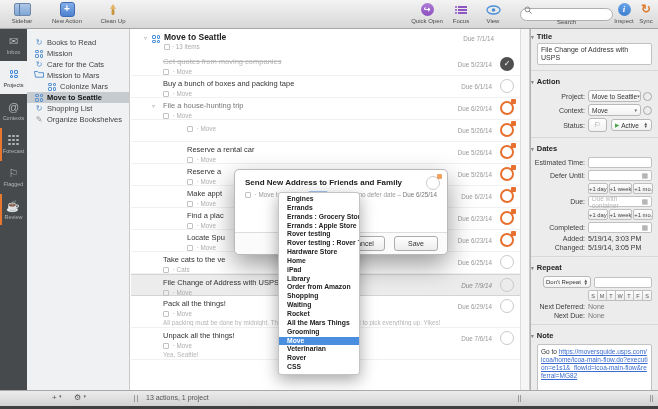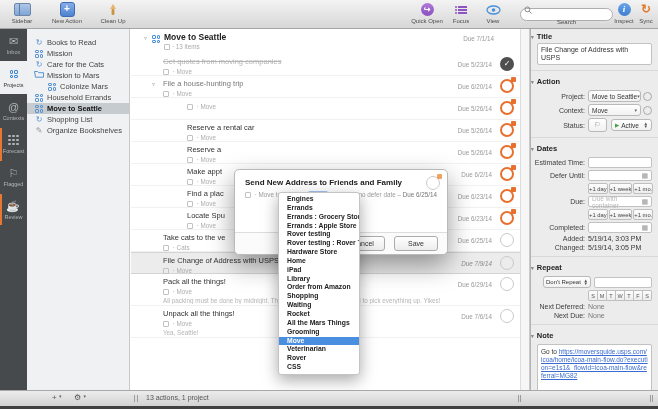--- a/index.html
+++ b/index.html
@@ -403,6 +403,15 @@
           <div class="circle done">✓</div>
         </div>
         <div class="row">
+          <div class="title">Buy a bunch of boxes and packing tape</div>
+          <div class="meta">
+            <span class="msq"></span>
+            <span>&nbsp;· Move</span>
+          </div>
+          <div class="due">Due 6/1/14</div>
+          <div class="circle open"></div>
+        </div>
+        <div class="row">
           <span class="rowdis">▿</span>
           <div class="title grouptxt">File a house-hunting trip</div>
           <div class="meta">

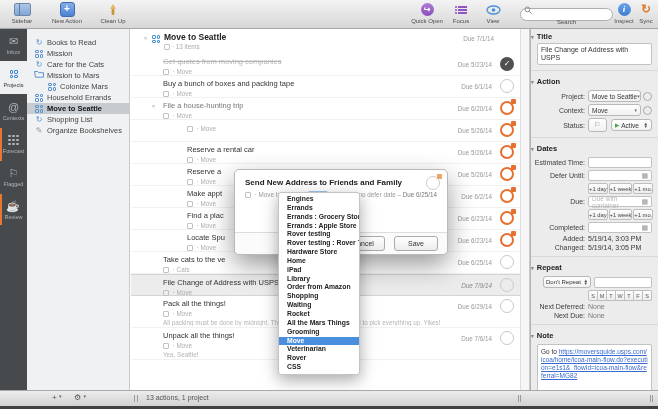--- a/index.html
+++ b/index.html
@@ -340,17 +340,6 @@
         </span>
         <span>Colonize Mars</span>
       </div>
-      <div class="sb-item">
-        <span class="sb-ic">
-          <span class="sq4">
-            <i></i>
-            <i></i>
-            <i></i>
-            <i></i>
-          </span>
-        </span>
-        <span>Household Errands</span>
-      </div>
       <div class="sb-item sel">
         <span class="sb-ic">
           <span class="sq4">

